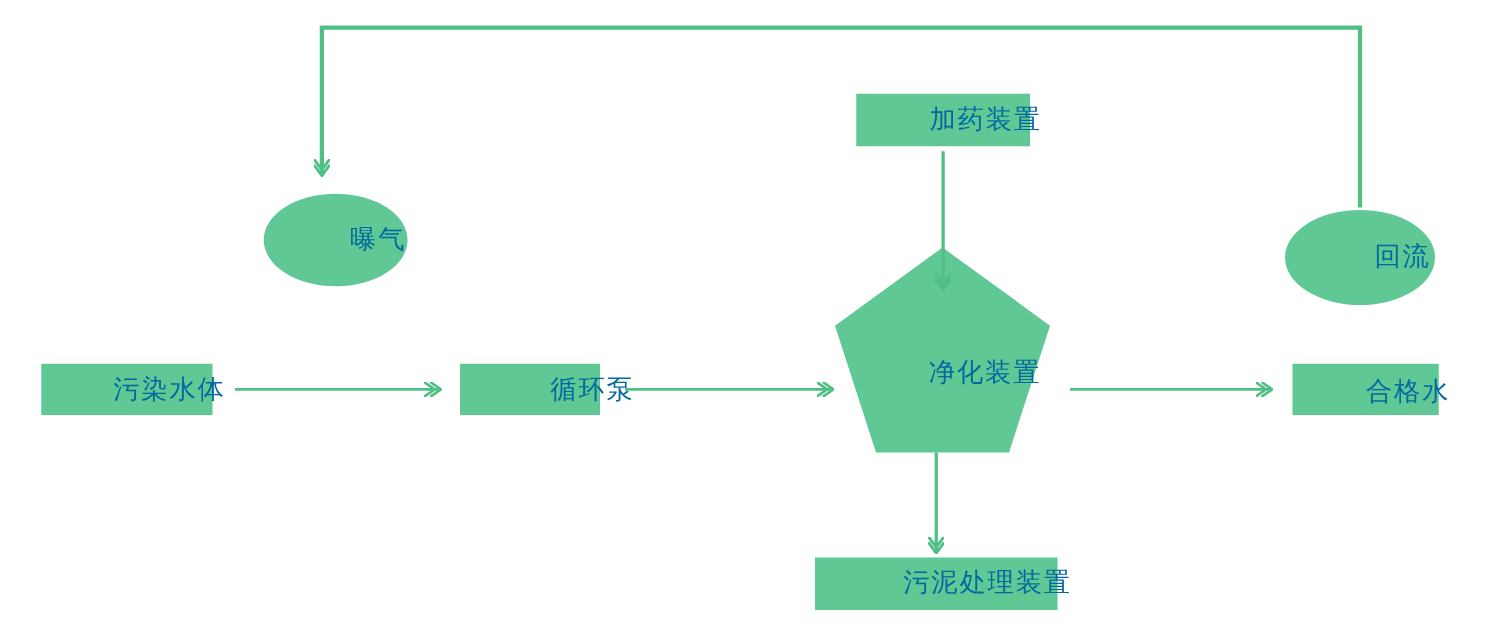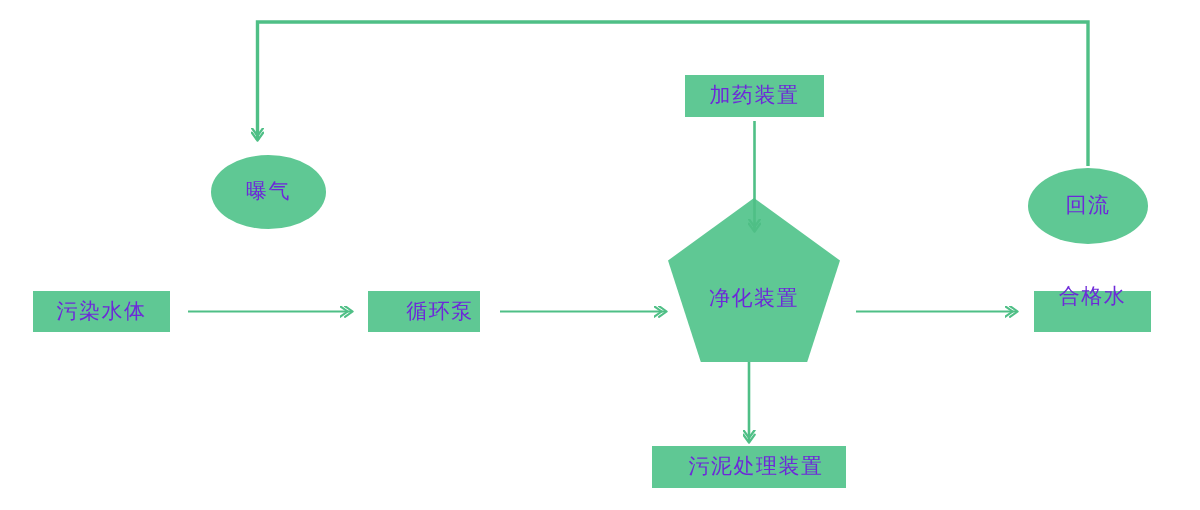--- a/index.html
+++ b/index.html
@@ -29,13 +29,14 @@
     display: flex;
     align-items: center;
     justify-content: center;
-    color: #6d28d9;
+    color: #0369a1;
     font-size: 21px;
     font-weight: 400;
     letter-spacing: 1.5px;
     white-space: nowrap;
     pointer-events: none;
     text-rendering: geometricPrecision;
+    padding-left: 34px;
   }
 </style>
 </head>

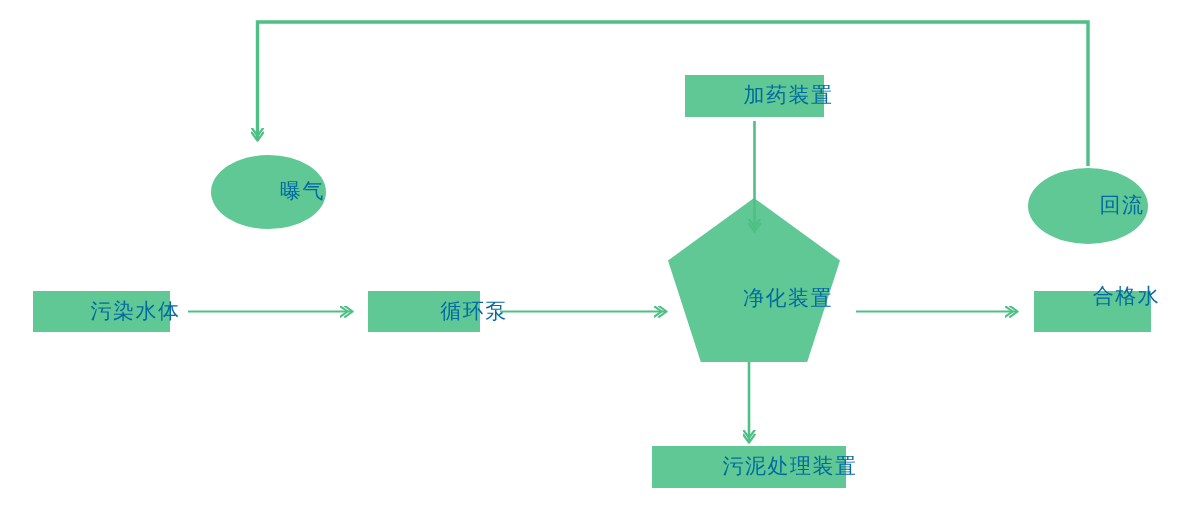--- a/index.html
+++ b/index.html
@@ -91,7 +91,7 @@
 
   <div class="node-label" style="left:668px; top:236px; width:172px; height:126px;text-align:right;">净化装置</div>
 
-  <div class="node-label" style="left:1034px; top:274px; width:117px; height:45px;">合格水</div>
+  <div class="node-label" style="left:1034px; top:291px; width:117px; height:45px;">合格水</div>
 
   <div class="node-label" style="left:685px; top:75px; width:139px; height:42px;">加药装置</div>
 

